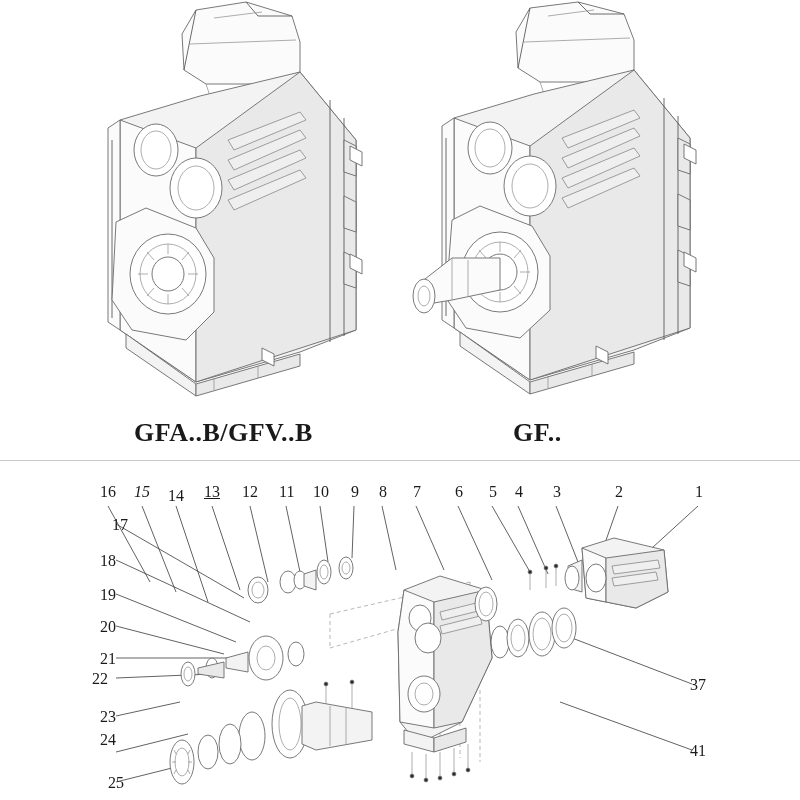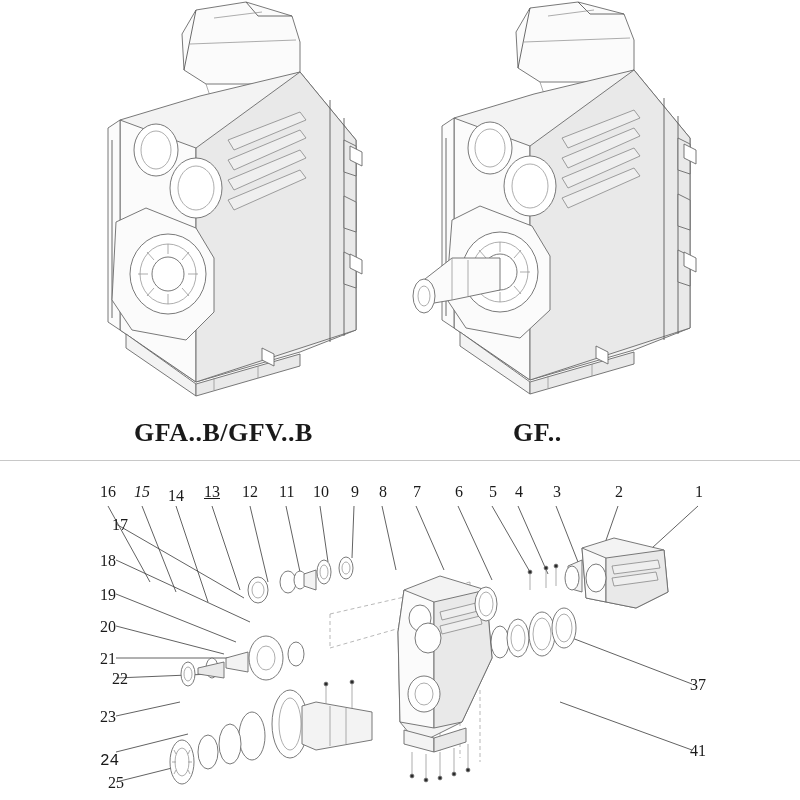--- a/index.html
+++ b/index.html
@@ -400,7 +400,7 @@
     <div class="callout" style="left:100px; top:125px;">19</div>
     <div class="callout" style="left:100px; top:157px;">20</div>
     <div class="callout" style="left:100px; top:189px;">21</div>
-    <div class="callout" style="left:112px; top:209px;text-align:right;">22</div>
+    <div class="callout" style="left:92px; top:209px;text-align:right;">22</div>
     <div class="callout" style="left:100px; top:247px;">23</div>
     <div class="callout" style="left:100px; top:291px;font-family:Liberation Mono, monospace;">24</div>
     <div class="callout" style="left:108px; top:313px;">25</div>

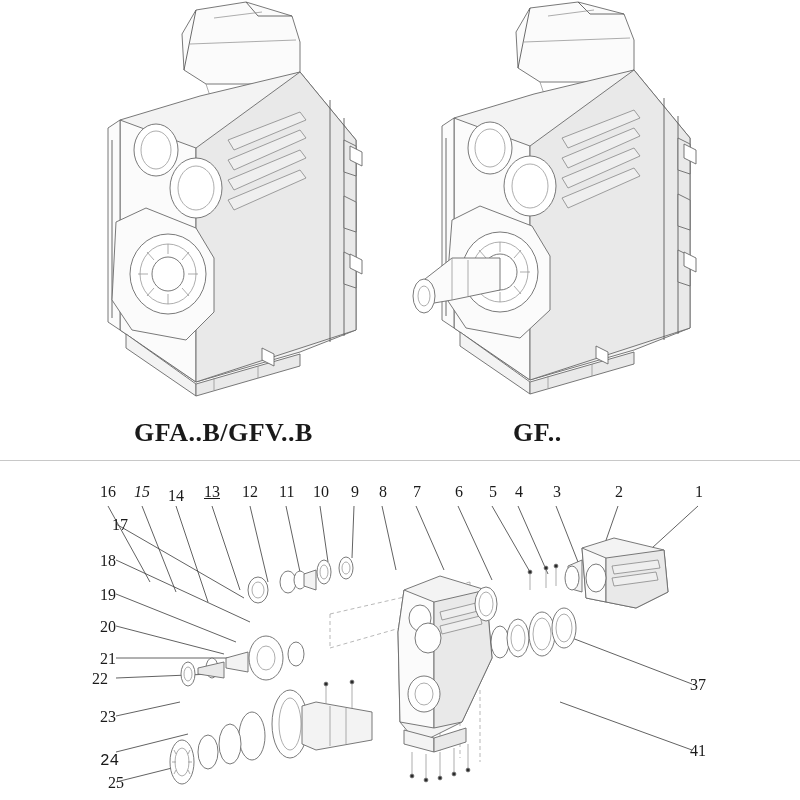--- a/index.html
+++ b/index.html
@@ -402,7 +402,7 @@
     <div class="callout" style="left:100px; top:189px;">21</div>
     <div class="callout" style="left:92px; top:209px;text-align:right;">22</div>
     <div class="callout" style="left:100px; top:247px;">23</div>
-    <div class="callout" style="left:100px; top:291px;font-family:Liberation Mono, monospace;">24</div>
+    <div class="callout" style="left:100px; top:270px;">24</div>
     <div class="callout" style="left:108px; top:313px;">25</div>
 
     <div class="callout" style="left:690px; top:215px;">37</div>

